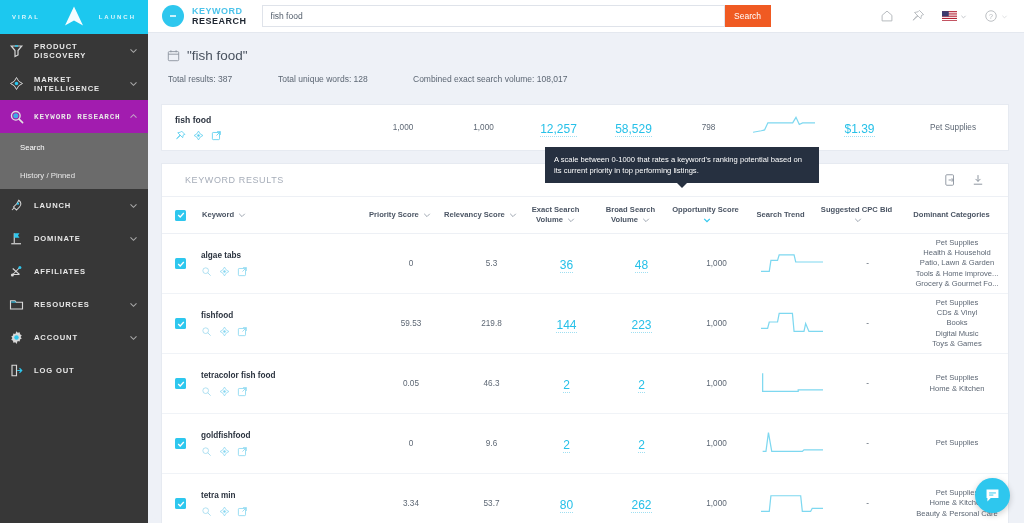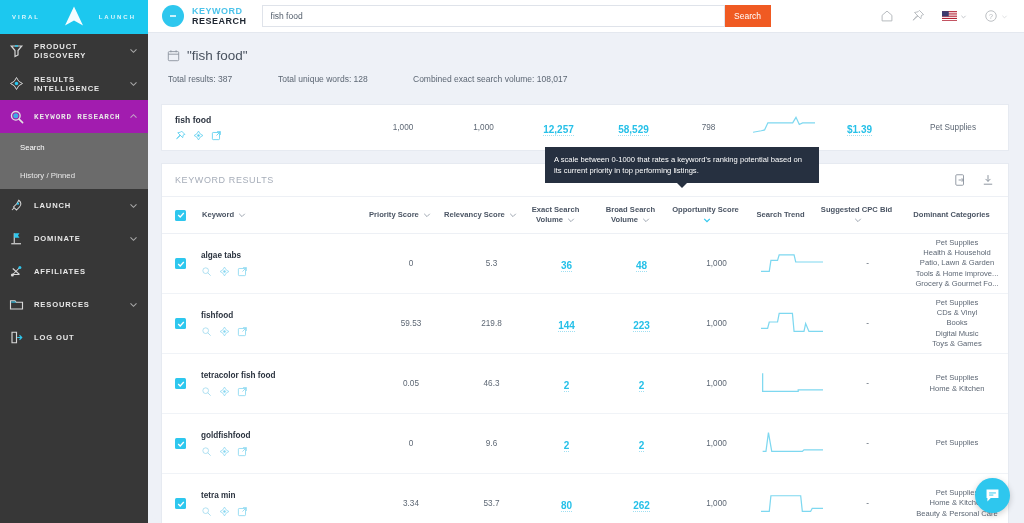--- a/index.html
+++ b/index.html
@@ -188,7 +188,7 @@
             <circle cx="10" cy="10" r="2.4" fill="#2ec7ee"></circle>
           </svg>
       </span>
-      <span class="lbl">RESULTS INTELLIGENCE</span>
+      <span class="lbl">MARKET INTELLIGENCE</span>
       <svg class="chev" viewBox="0 0 12 12">
           <path d="M2 4.5 L6 8.5 L10 4.5" fill="none" stroke="#cfcfcf" stroke-width="1.4"></path>
         </svg>

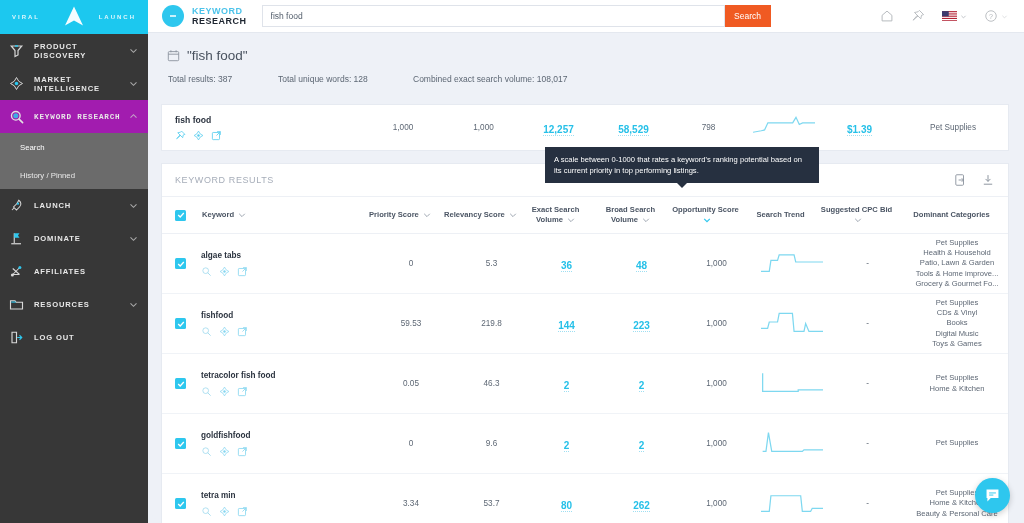--- a/index.html
+++ b/index.html
@@ -107,7 +107,7 @@
   .ctr { text-align: center; }
 
   .num { font-size: 8.2px; color: #5d6774; }
-  .lnk { font-size: 10px; color: #26c0e8; font-weight: 700; border-bottom: 1px dotted #9fdff2; cursor: pointer; }
+  .lnk { font-size: 12px; color: #26c0e8; font-weight: 400; border-bottom: 1px dotted #9fdff2; cursor: pointer; }
   .cat { font-size: 7.6px; color: #5d6774; line-height: 10.2px; text-align: center; }
 
   

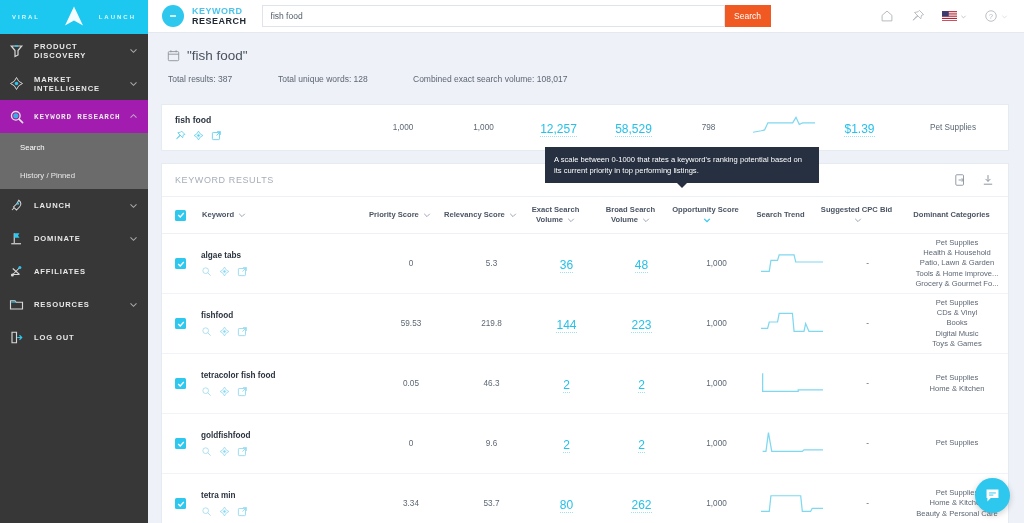--- a/index.html
+++ b/index.html
@@ -113,7 +113,7 @@
   
   .results { margin-top: 12px; position: relative; }
   .res-head {
-    height: 33px; display: flex; align-items: center; padding: 0 13px;
+    height: 33px; display: flex; align-items: center; padding: 0 23px;
     border-bottom: 1px solid #edf0f5;
   }
   .res-head .rt { font-size: 9px; color: #a6adb9; letter-spacing: .6px; }

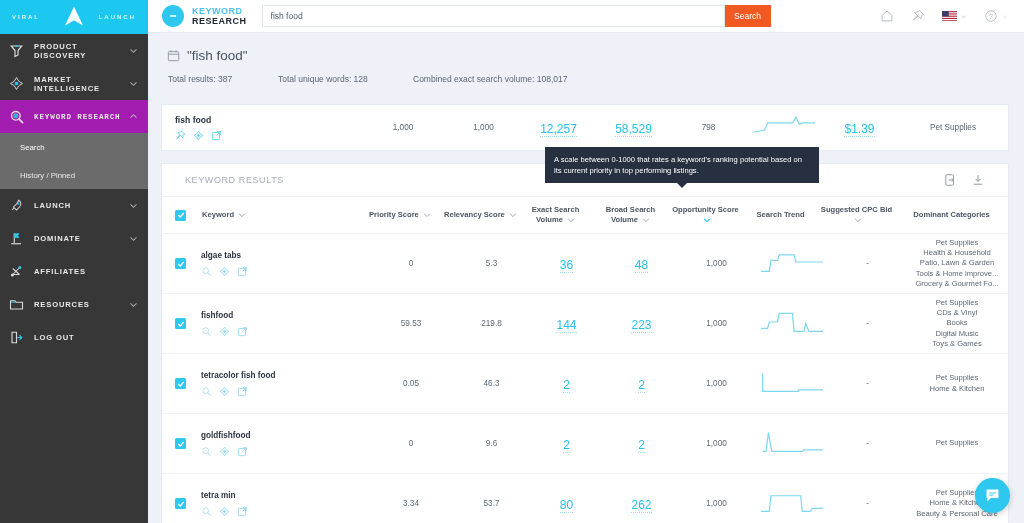--- a/index.html
+++ b/index.html
@@ -263,6 +263,18 @@
         </svg>
     </div>
 
+    <div class="nav-item">
+      <span class="ico">
+        <svg width="15" height="15" viewBox="0 0 20 20">
+            <path d="M10 1.5l1.6 2.2 2.6-.6.5 2.6 2.3 1.3-1.5 2.2 1.5 2.2-2.3 1.3-.5 2.6-2.6-.6L10 18.5l-1.6-2.2-2.6.6-.5-2.6L3 12.9l1.5-2.2L3 8.5l2.3-1.3.5-2.6 2.6.6z" fill="#d8d8d8"></path>
+            <circle cx="10" cy="10" r="3" fill="#2ec7ee"></circle>
+          </svg>
+      </span>
+      <span class="lbl">ACCOUNT</span>
+      <svg class="chev" viewBox="0 0 12 12">
+          <path d="M2 4.5 L6 8.5 L10 4.5" fill="none" stroke="#cfcfcf" stroke-width="1.4"></path>
+        </svg>
+    </div>
 
     <div class="nav-item">
       <span class="ico">

